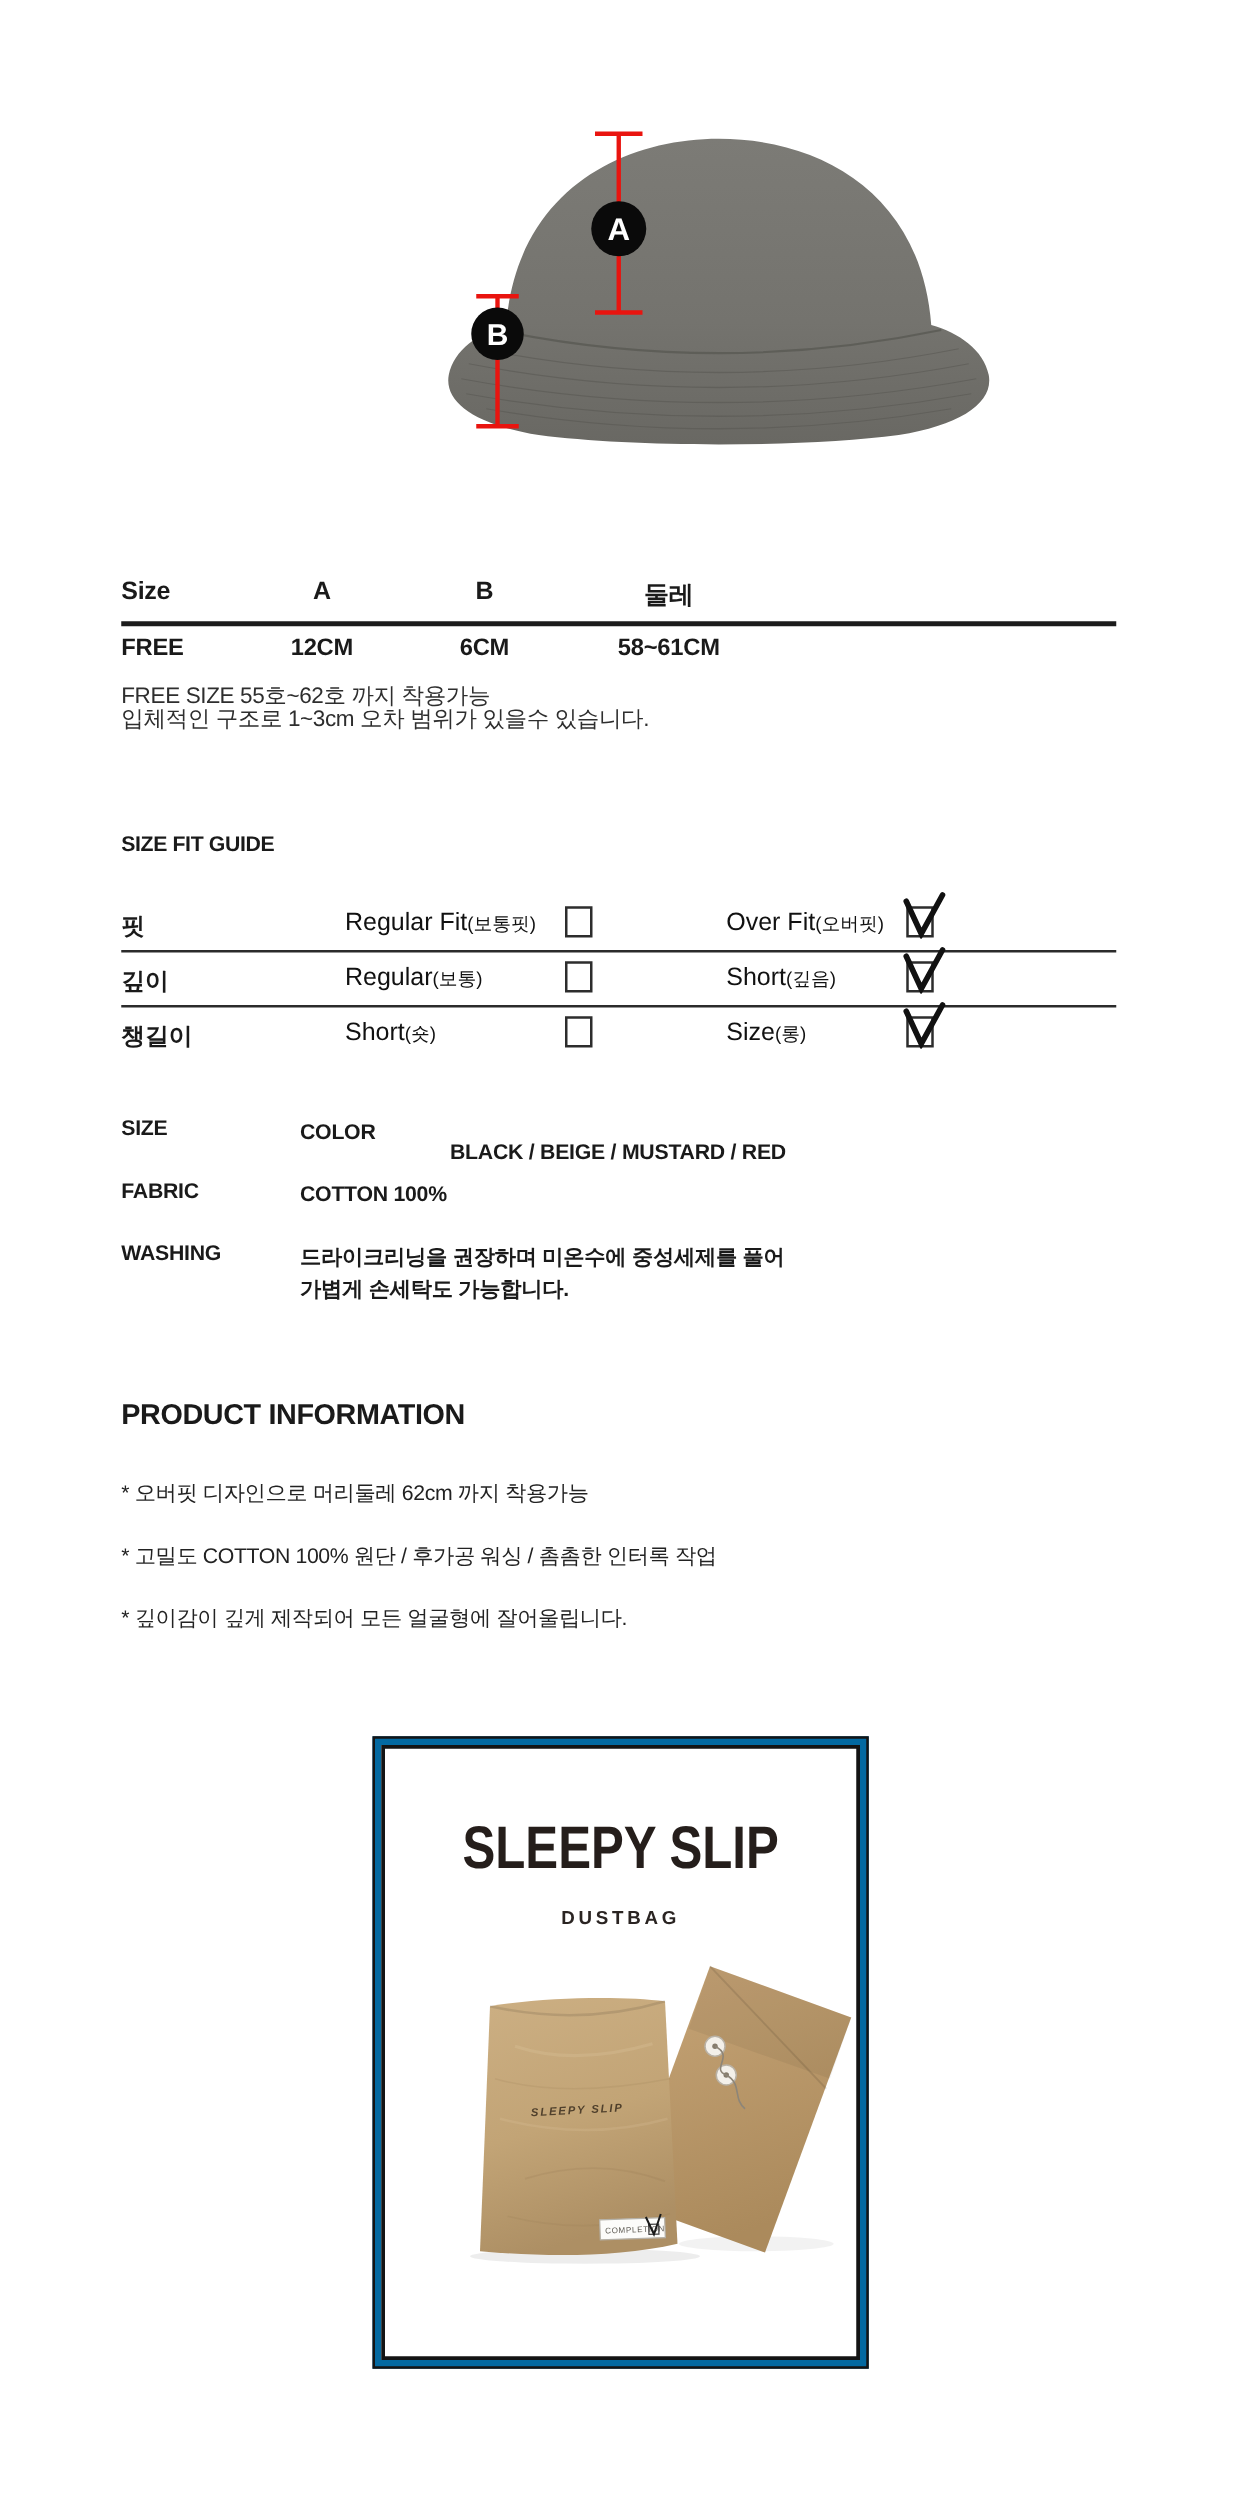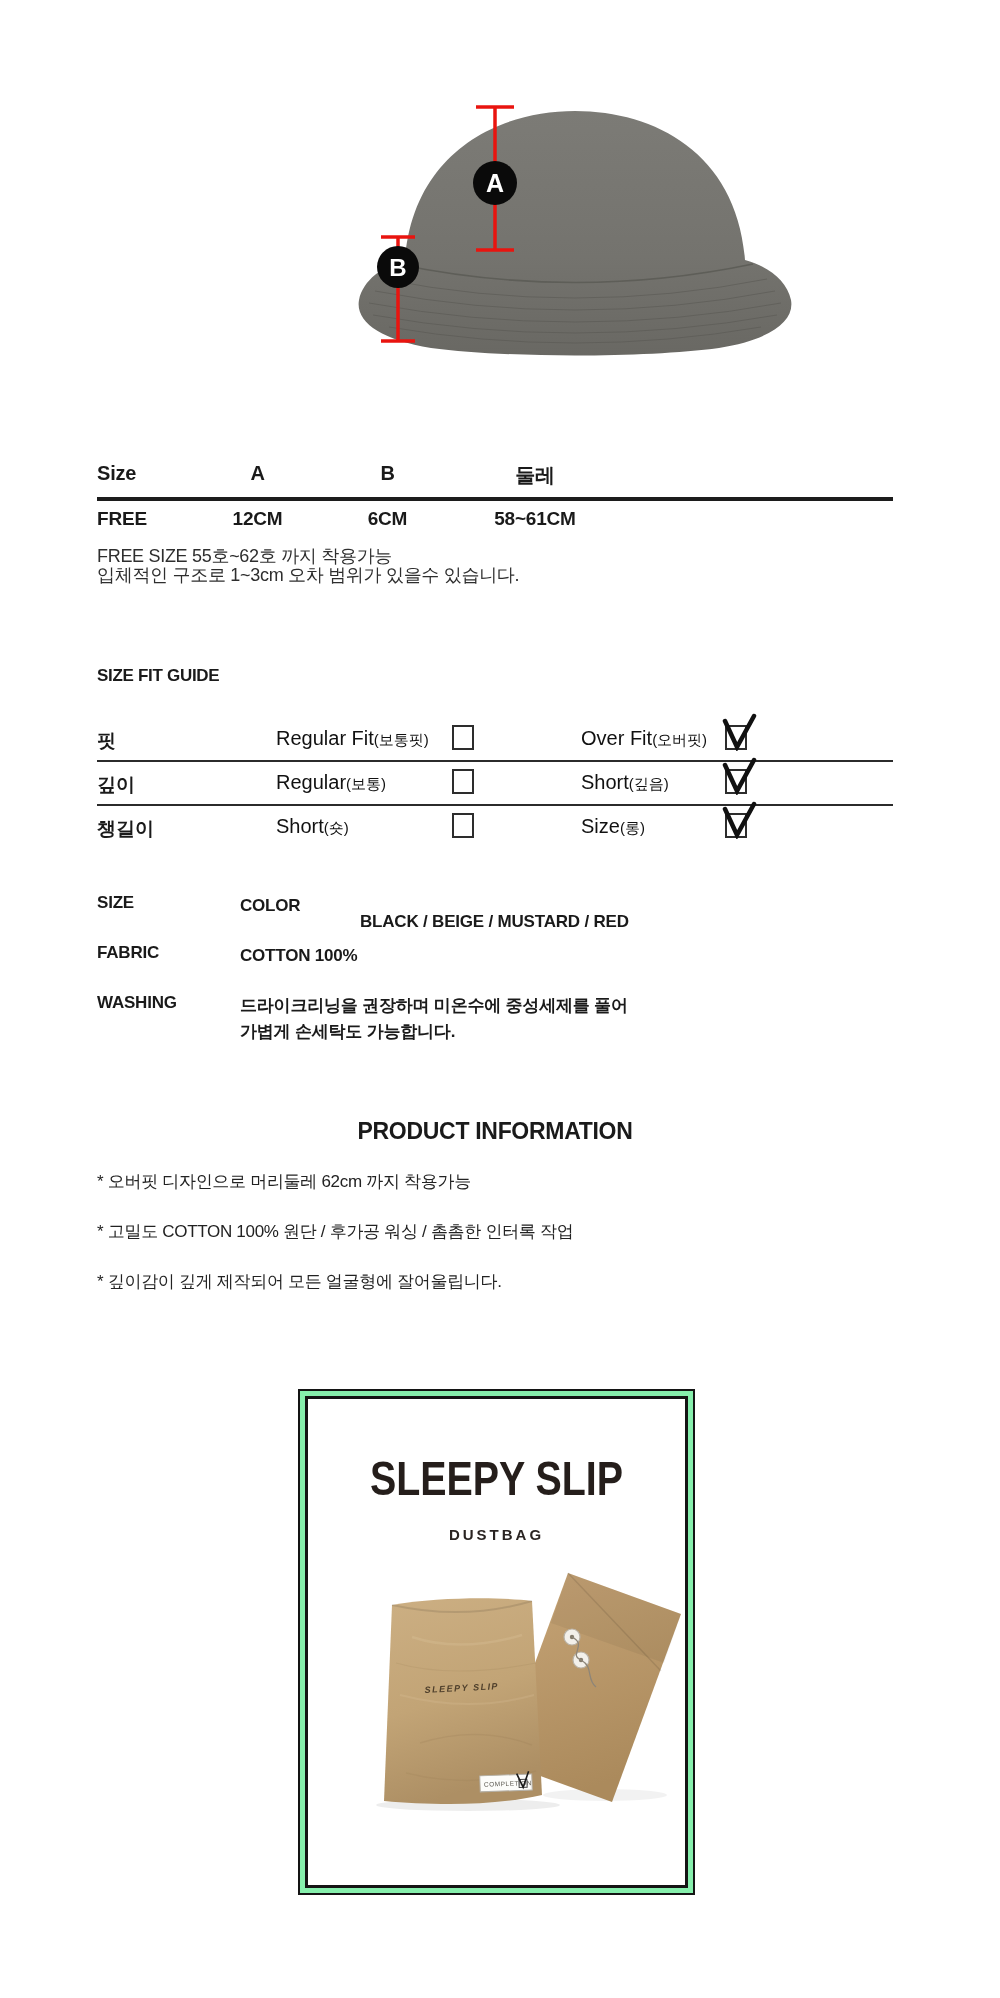--- a/index.html
+++ b/index.html
@@ -48,7 +48,7 @@
 
   
   .product-info { position:absolute; left:97px; top:1118px; width:796px; }
-  .pi-title { font-size:23px; font-weight:bold; letter-spacing:-0.3px;text-align:center; }
+  .pi-title { font-size:23px; font-weight:bold; letter-spacing:-0.3px; }
   .pi-bullets { margin-top:25px; }
   .pi-bullet { font-size:17px; color:#222; letter-spacing:-0.3px; margin-bottom:27px; }
 

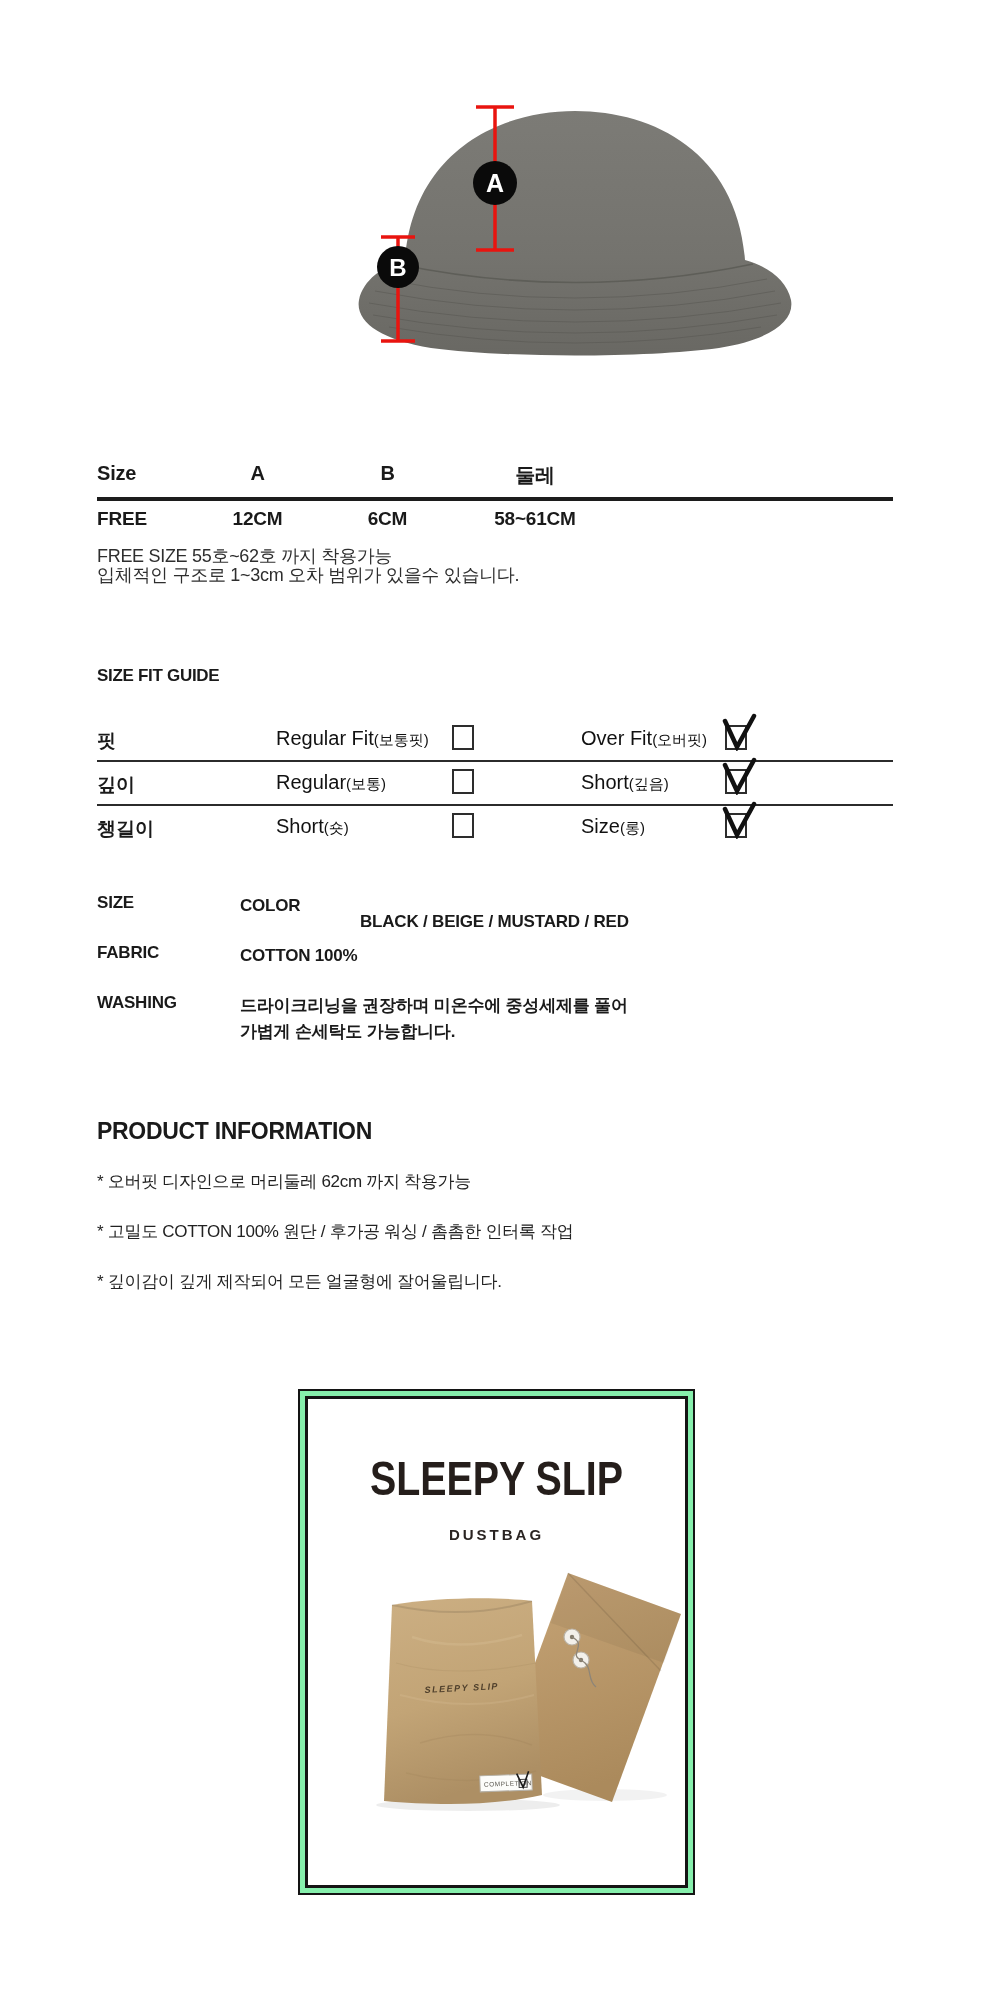--- a/index.html
+++ b/index.html
@@ -49,7 +49,7 @@
   
   .product-info { position:absolute; left:97px; top:1118px; width:796px; }
   .pi-title { font-size:23px; font-weight:bold; letter-spacing:-0.3px; }
-  .pi-bullets { margin-top:25px; }
+  .pi-bullets { margin-top:38px; }
   .pi-bullet { font-size:17px; color:#222; letter-spacing:-0.3px; margin-bottom:27px; }
 
   

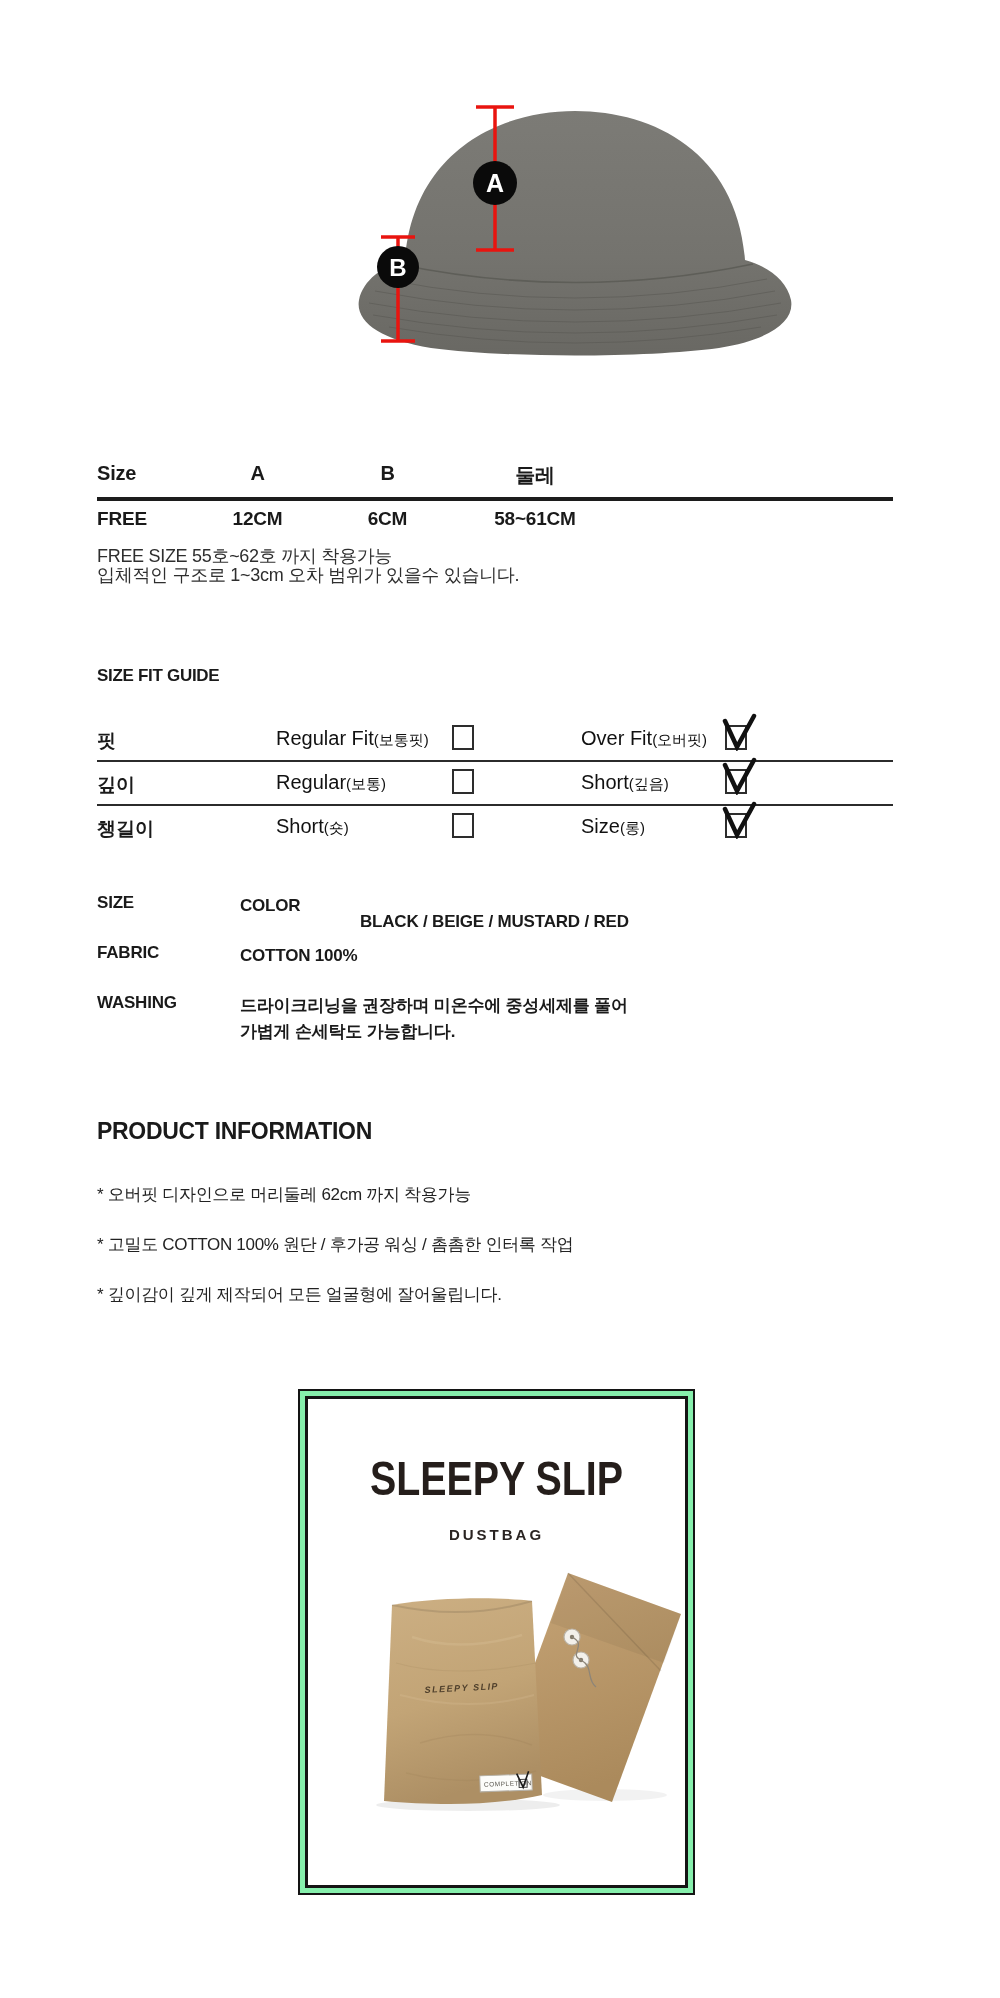--- a/index.html
+++ b/index.html
@@ -53,7 +53,7 @@
   .pi-bullet { font-size:17px; color:#222; letter-spacing:-0.3px; margin-bottom:27px; }
 
   
-  .dust-frame { position:absolute; left:298px; top:1389px; width:397px; height:506px; border:2px solid #141414; background:#86efac; }
+  .dust-frame { position:absolute; left:298px; top:1389px; width:397px; height:506px; border:2px solid #141414; background:#0369a1; }
   .dust-frame-inner { position:absolute; left:5px; top:5px; right:5px; bottom:5px; border:3px solid #141414; background:#fff; }
   .dust-brand { margin-top:52px; text-align:center; font-size:48px; font-weight:bold; color:#251e1b;
                 transform:scaleX(0.82); transform-origin:center; letter-spacing:0px; }

